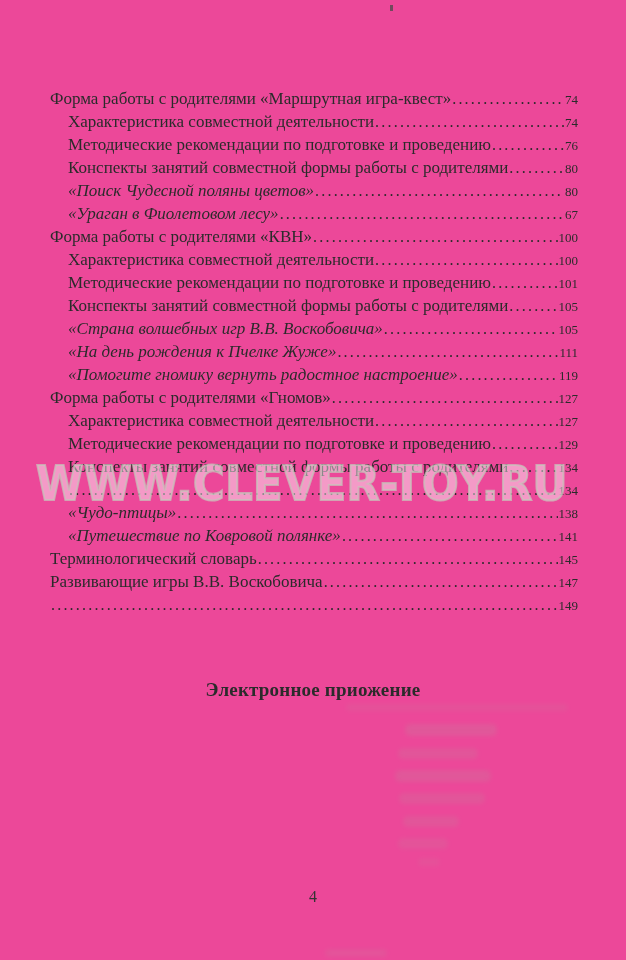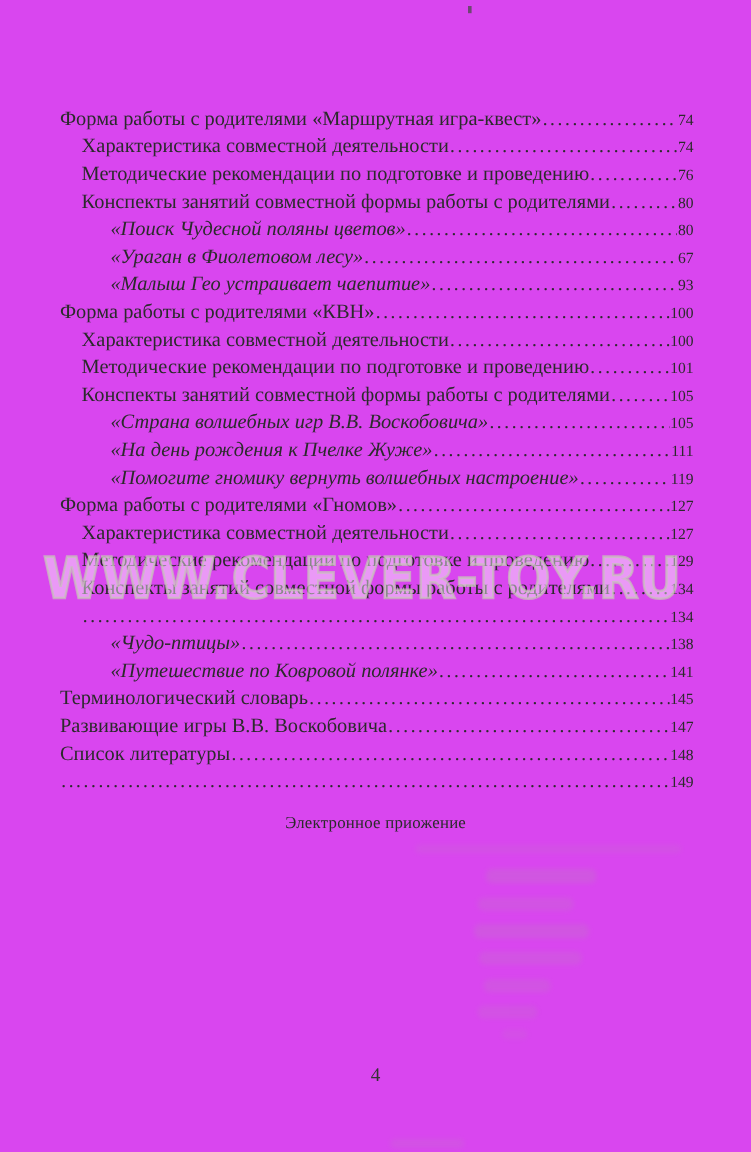--- a/index.html
+++ b/index.html
@@ -7,7 +7,7 @@
     position:relative;
     width:626px; height:960px;
     margin:0 auto;
-    background:#d946ef;
+    background:#ec4899;
     font-family:"Liberation Serif", serif;
     color:#2b2b2b;
     overflow:hidden;

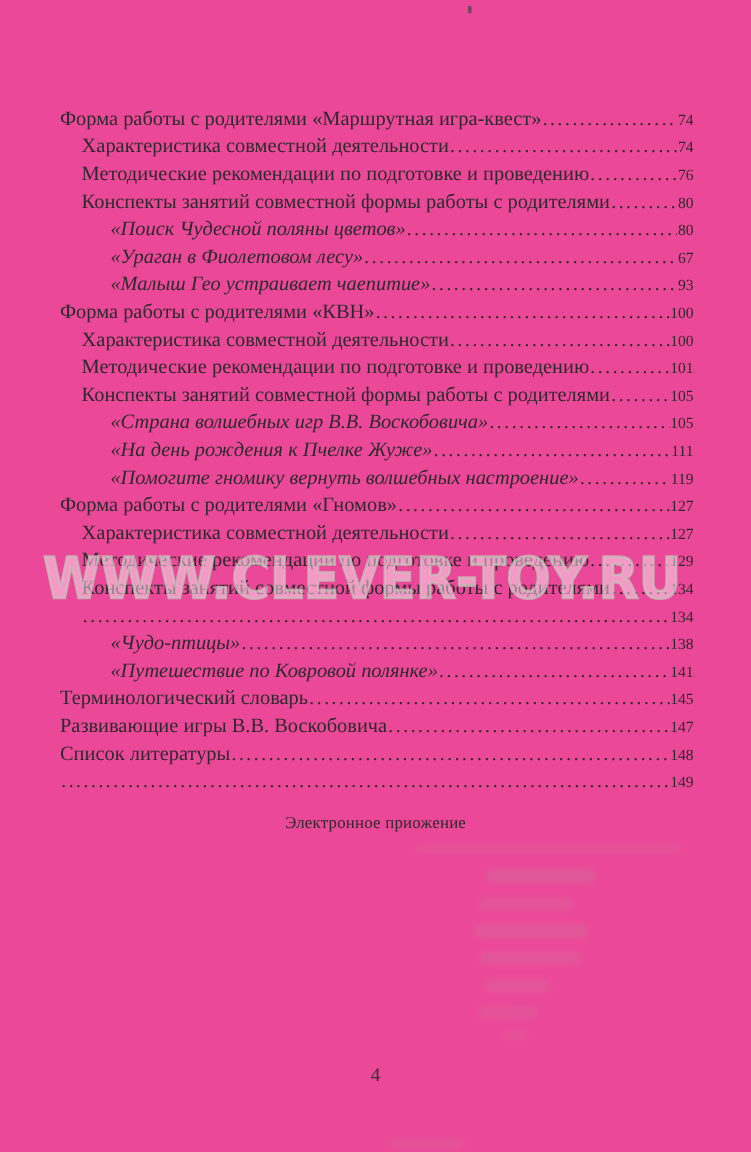--- a/index.html
+++ b/index.html
@@ -18,7 +18,7 @@
     height:23px; line-height:23px; font-size:17px;
   }
   .toc-entry.level-1 { padding-left:18px; }
-  .toc-entry.italic .label { font-style:italic;margin-left:24px; }
+  .toc-entry.italic .label { font-style:italic; }
   .label { white-space:nowrap; }
   .leader {
     flex:1; overflow:hidden; white-space:nowrap;

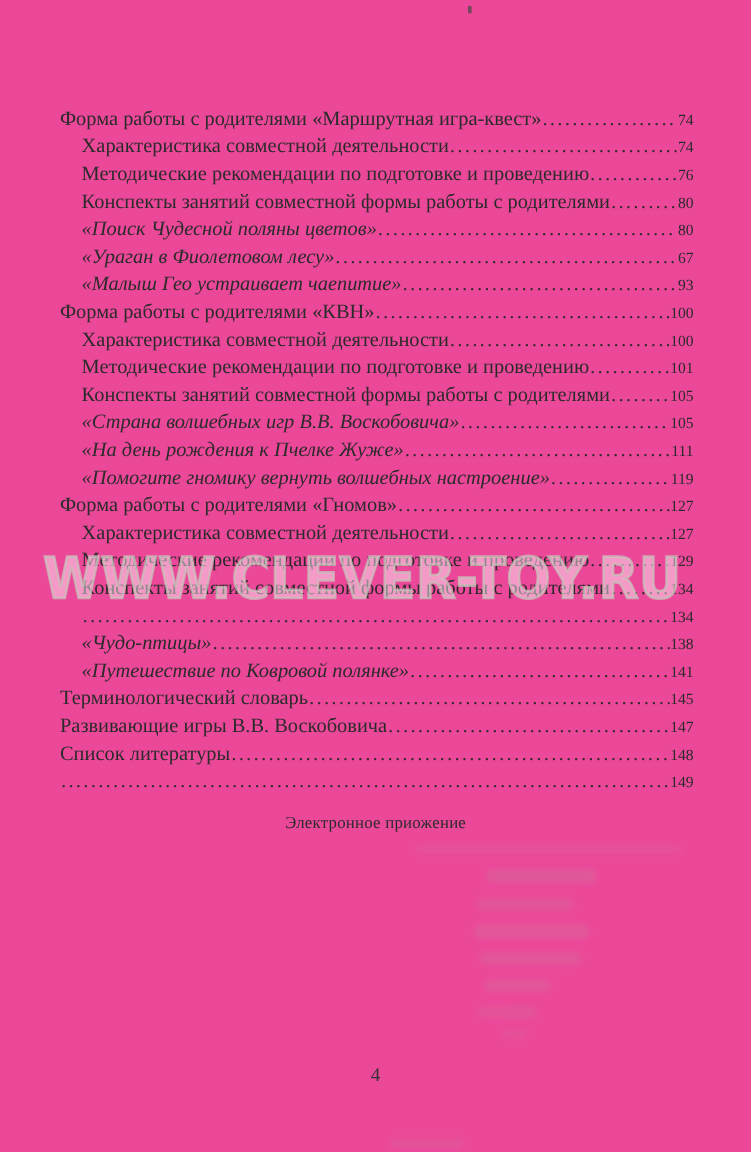--- a/index.html
+++ b/index.html
@@ -100,11 +100,6 @@
       <span class="pg">67</span>
     </div>
 
-    <div class="toc-entry level-1 italic">
-      <span class="label">«Малыш Гео устраивает чаепитие»</span>
-      <span class="leader"></span>
-      <span class="pg">93</span>
-    </div>
 
     <div class="toc-entry level-0">
       <span class="label">Форма работы с родителями «КВН»</span>

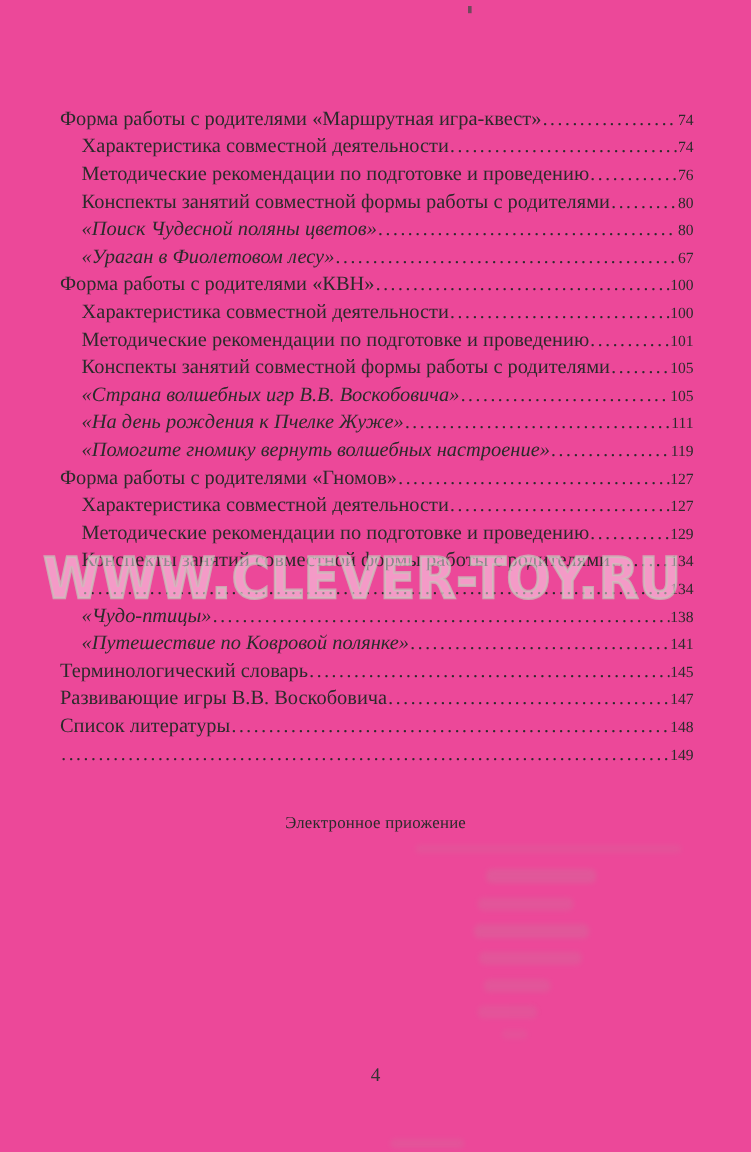--- a/index.html
+++ b/index.html
@@ -138,7 +138,7 @@
     </div>
 
     <div class="toc-entry level-1 italic">
-      <span class="label">«Помогите гномику вернуть волшебных настроение»</span>
+      <span class="label">«Помогите гномику вернуть радостное настроение»</span>
       <span class="leader"></span>
       <span class="pg">119</span>
     </div>

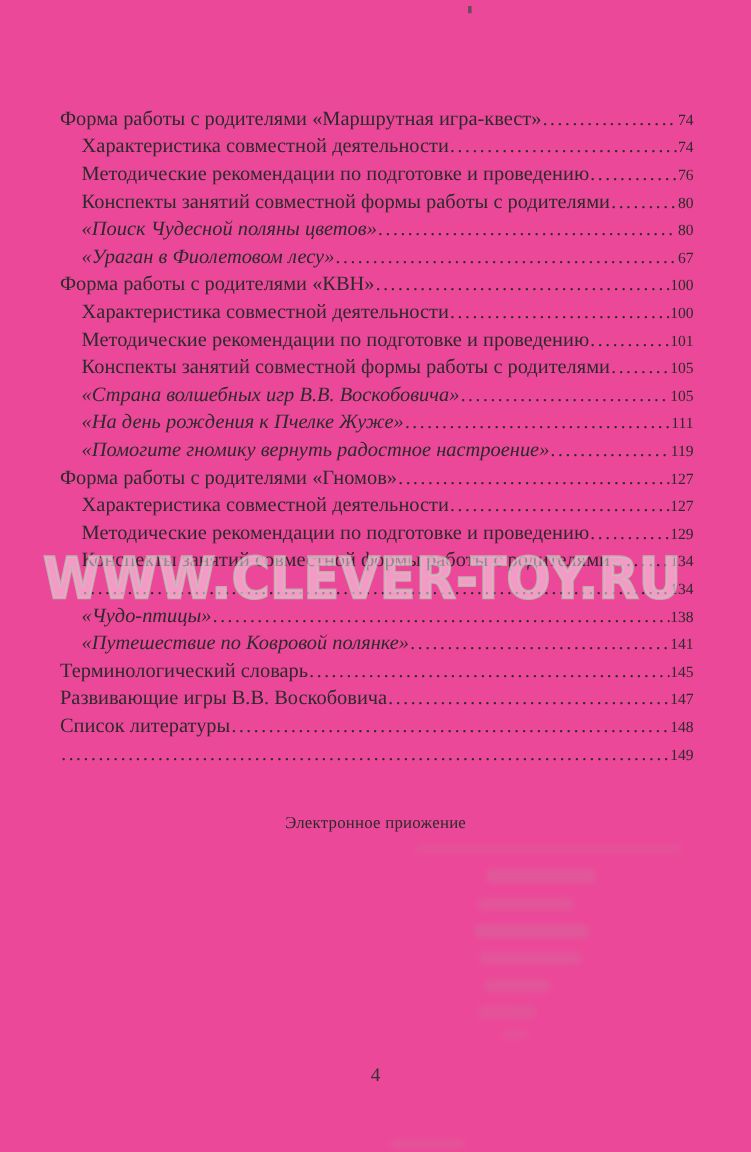--- a/index.html
+++ b/index.html
@@ -196,11 +196,6 @@
       <span class="pg">147</span>
     </div>
 
-    <div class="toc-entry level-0">
-      <span class="label">Список литературы</span>
-      <span class="leader"></span>
-      <span class="pg">148</span>
-    </div>
 
     <div class="toc-entry level-0">
       <span class="leader"></span>

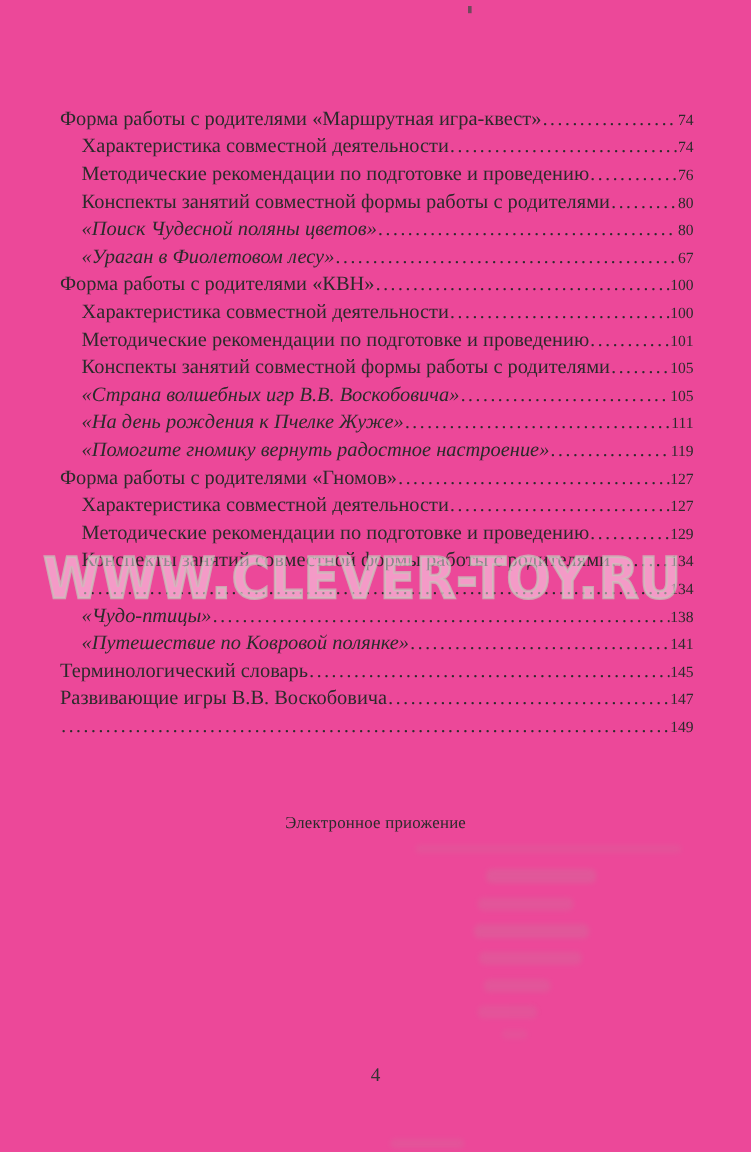--- a/index.html
+++ b/index.html
@@ -31,7 +31,7 @@
   .pg { white-space:nowrap; font-size:13px; }
   .appendix {
     position:absolute; left:0; right:0; top:679px;
-    text-align:center; font-weight:normal; font-size:14px;
+    text-align:center; font-weight:bold; font-size:19px;
     letter-spacing:0.2px;
   }
   .watermark {

